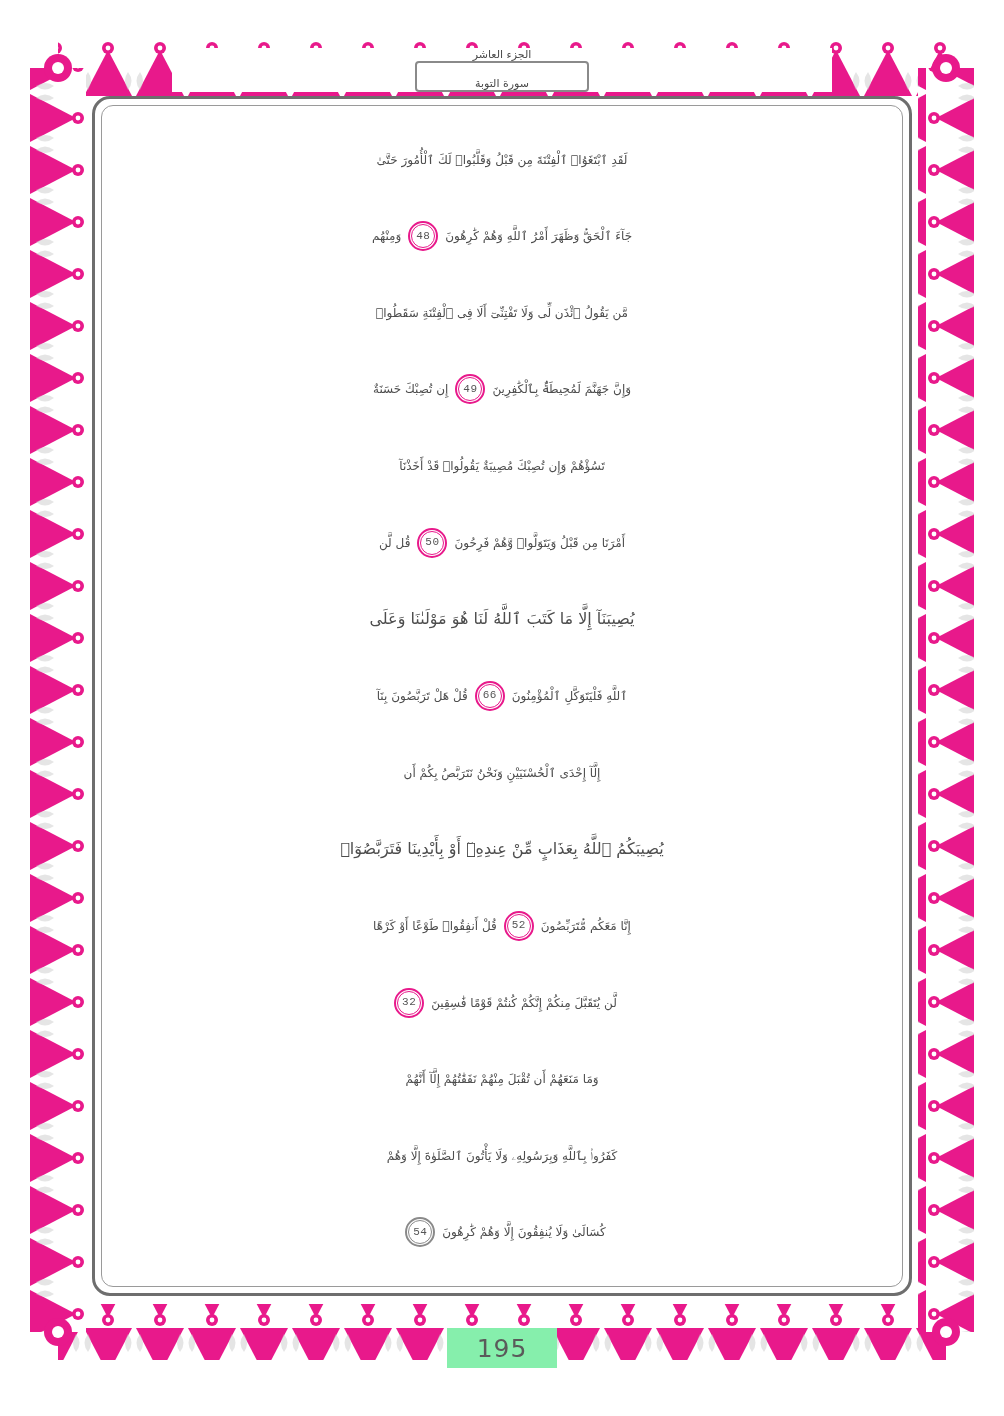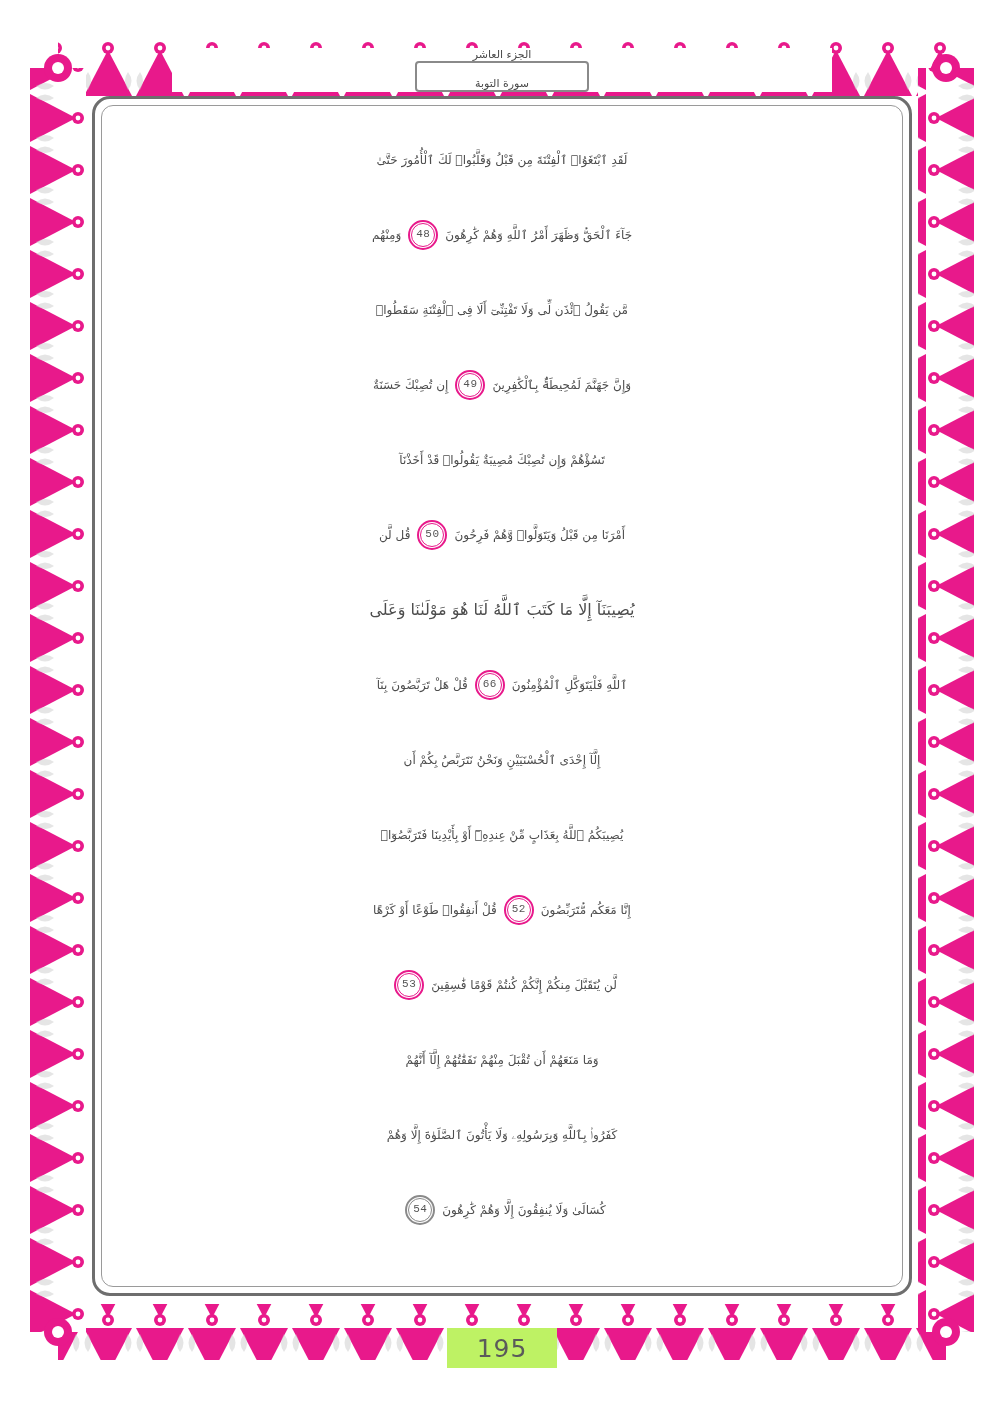--- a/index.html
+++ b/index.html
@@ -127,7 +127,7 @@
     padding: 4px 16px;
     display: flex;
     flex-direction: column;
-    justify-content: flex-start;
+    justify-content: space-between;
   }
   .ayah-line {
     font-family: "DejaVu Sans", sans-serif;

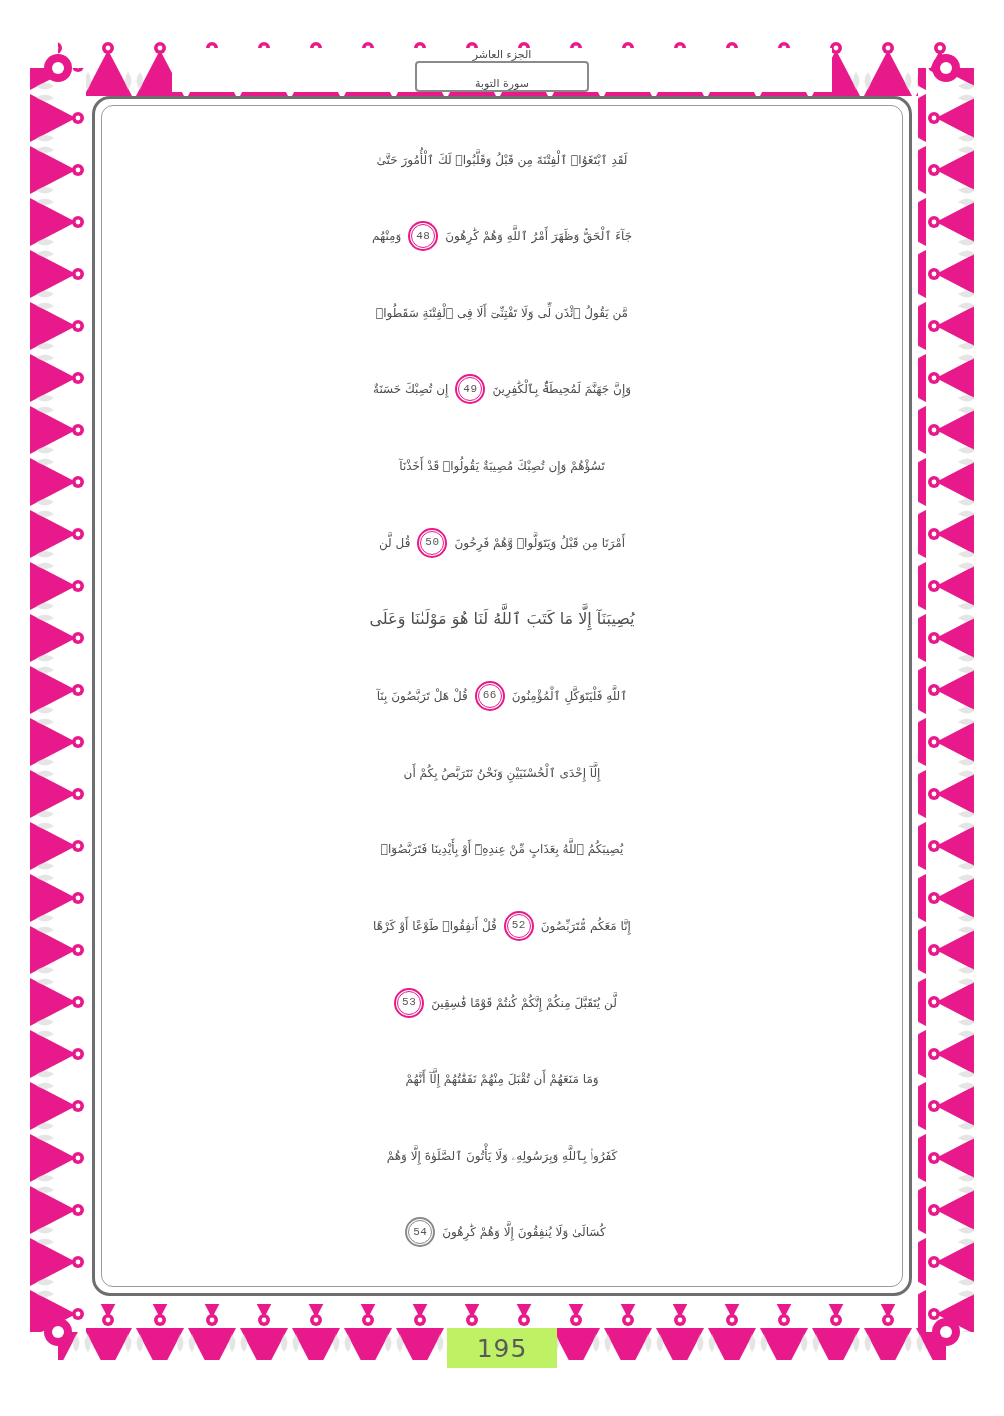--- a/index.html
+++ b/index.html
@@ -319,7 +319,7 @@
       <span class="txt">إِلَّآ إِحْدَى ٱلْحُسْنَيَيْنِ وَنَحْنُ نَتَرَبَّصُ بِكُمْ أَن</span>
     </div>
 
-    <div class="ayah-line" style="font-size: 12px;">
+    <div class="ayah-line" style="font-size: 16px;">
       <span class="txt">يُصِيبَكُمُ ٱللَّهُ بِعَذَابٍ مِّنْ عِندِهِۦٓ أَوْ بِأَيْدِينَا فَتَرَبَّصُوٓا۟</span>
     </div>
 

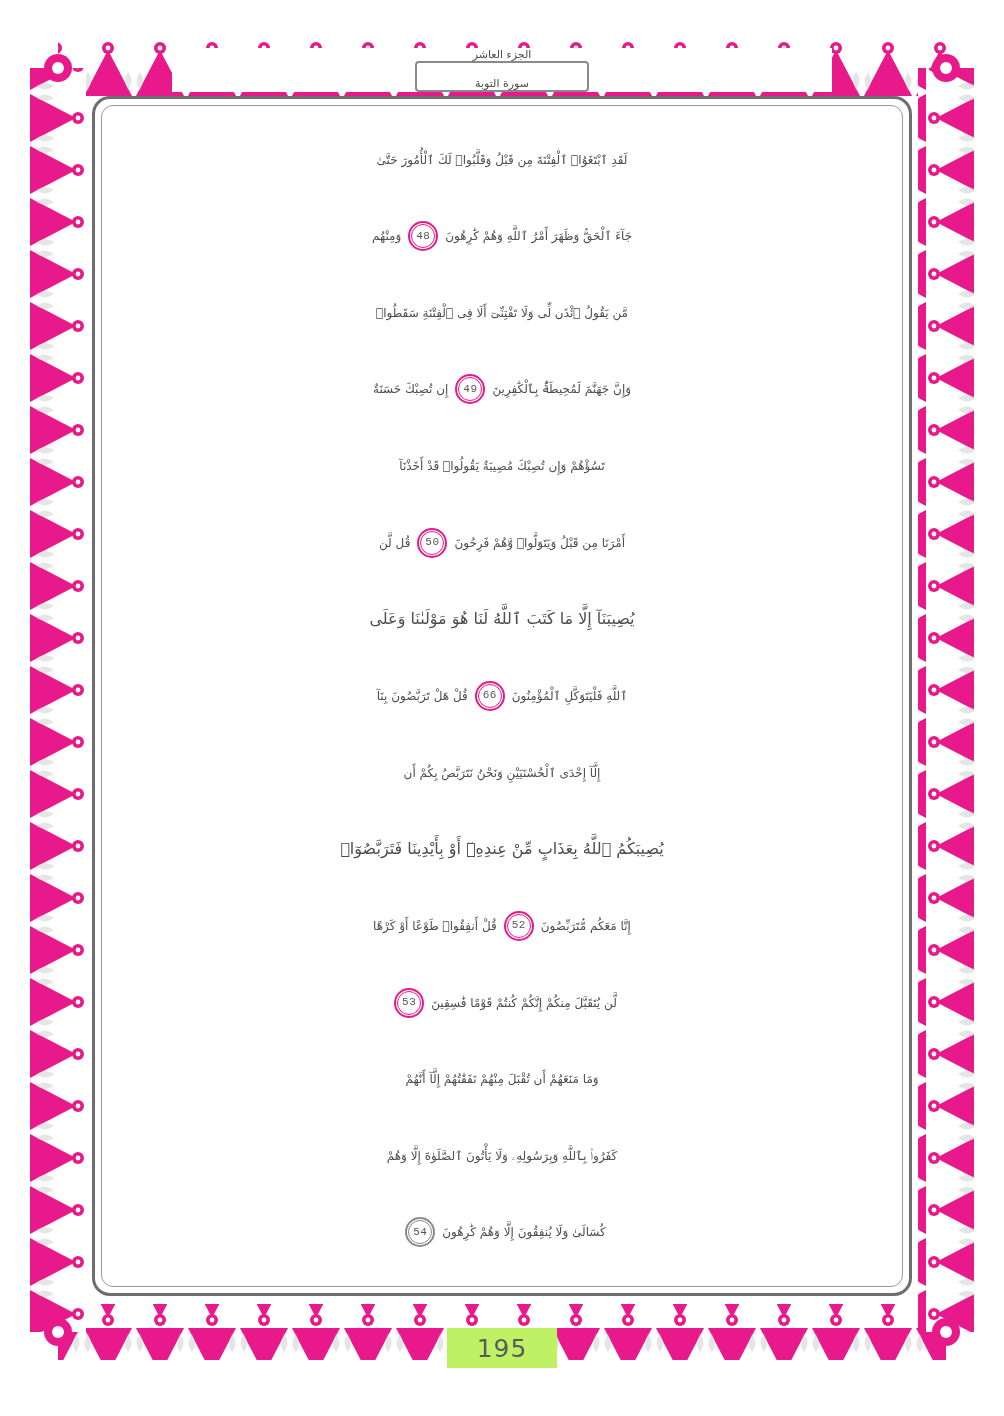--- a/index.html
+++ b/index.html
@@ -338,7 +338,7 @@
       <span class="ayah-mark">
         <span class="ring"></span>
           <span class="ring2"></span>
-        <span class="num">53</span>
+        <span class="num">32</span>
       </span>
     </div>
 

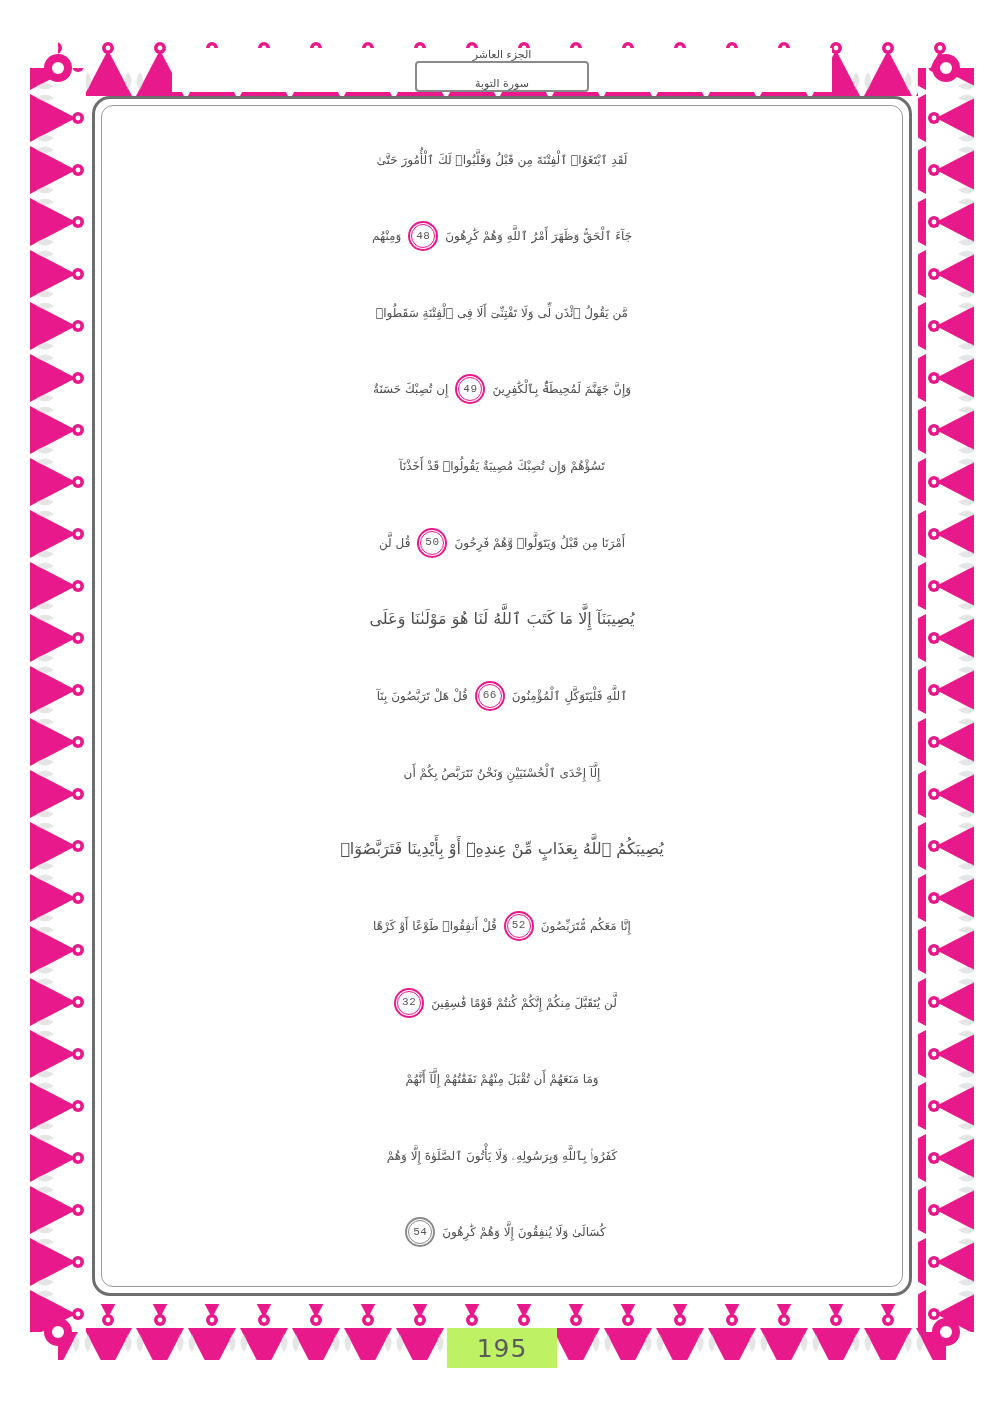--- a/index.html
+++ b/index.html
@@ -101,7 +101,7 @@
     transform: translateX(-50%);
     width: 110px;
     height: 40px;
-    background: #bef264;
+    background: #86efac;
     display: flex;
     align-items: center;
     justify-content: center;

